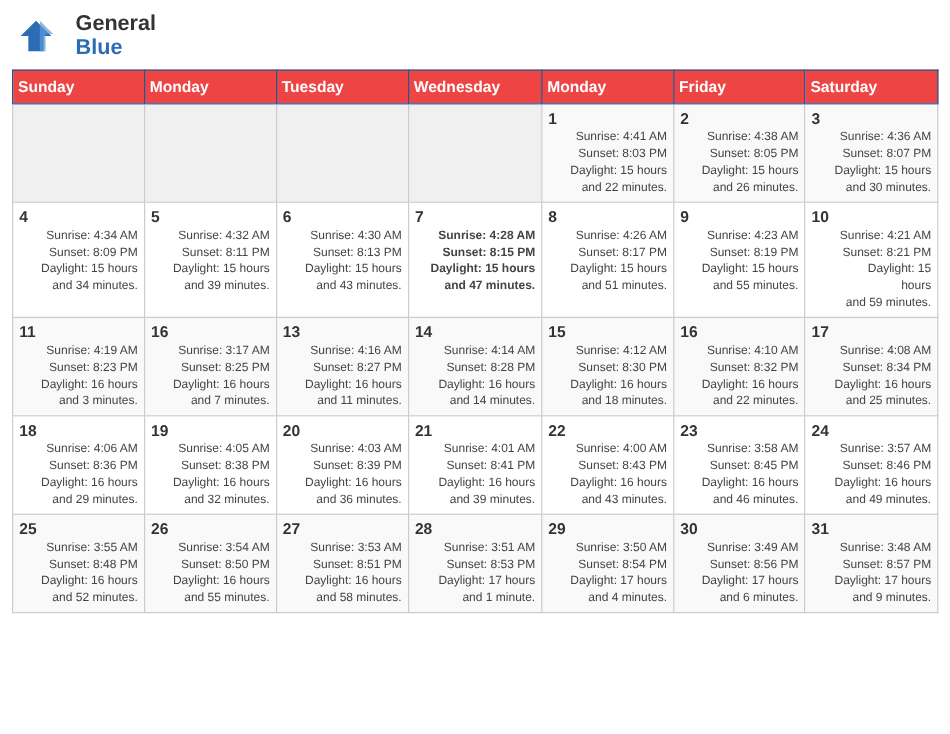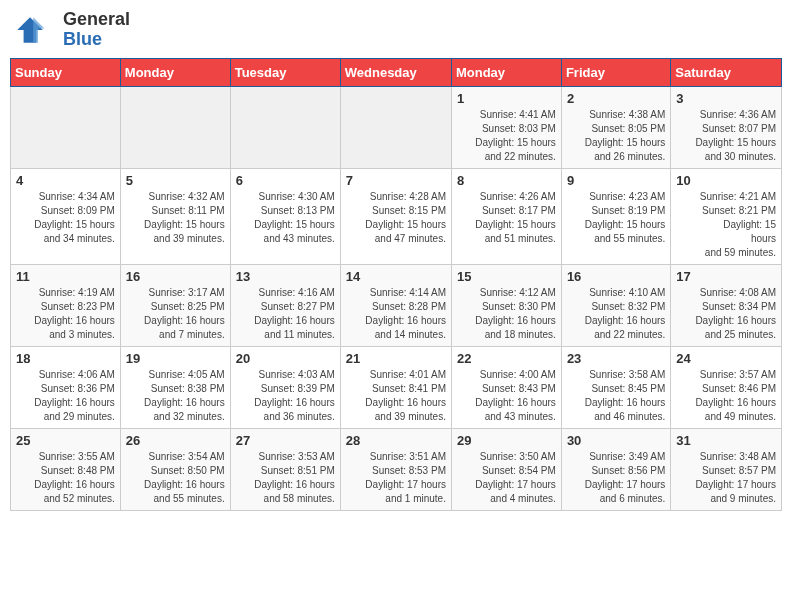--- a/index.html
+++ b/index.html
@@ -181,7 +181,7 @@
         </td>
         <td>
           <span class="day-number">7</span>
-          <div class="day-info" style="white-space: pre-line;">Sunrise: 4:28 AM
+          <div class="day-info" style="white-space: pre-line; font-weight: bold;">Sunrise: 4:28 AM
 Sunset: 8:15 PM
 Daylight: 15 hours
 and 47 minutes.</div>

